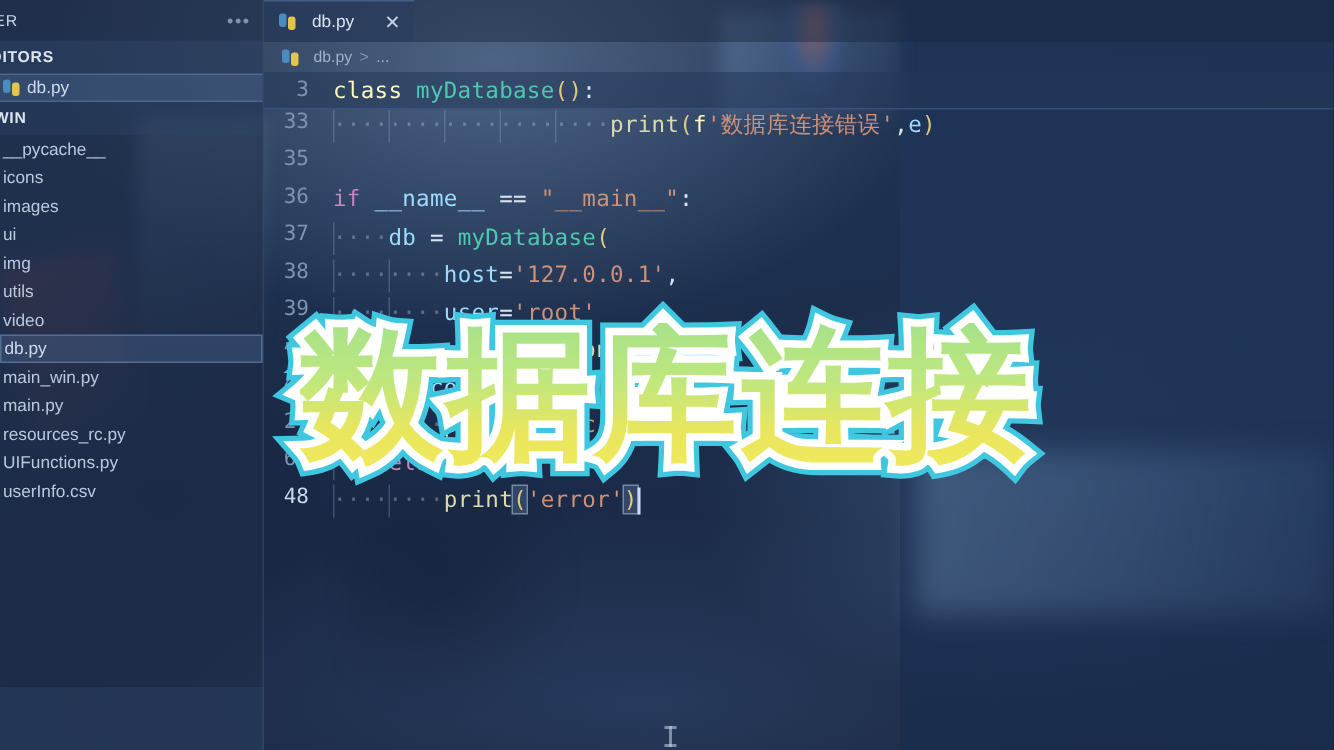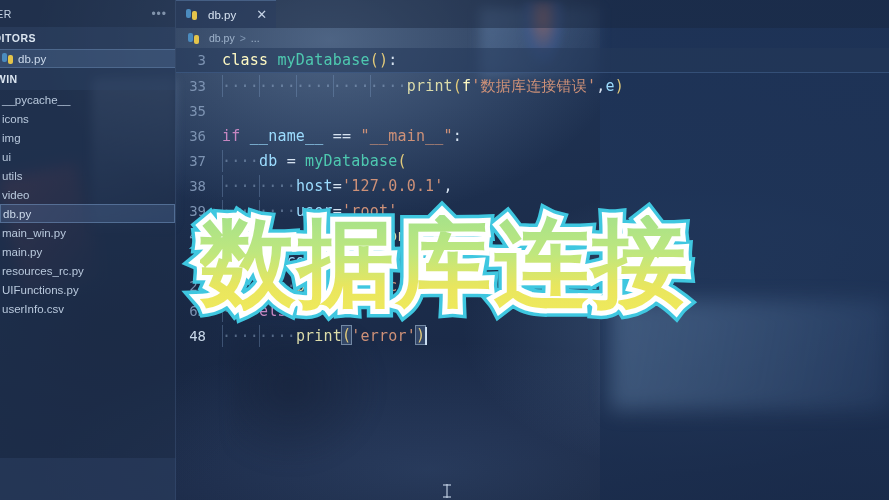--- a/index.html
+++ b/index.html
@@ -242,7 +242,7 @@
   .code-line {
     height: 25px;
     display: flex;
-    align-items: center;
+    align-items: flex-start;
     white-space: pre;
   }
   .ln {

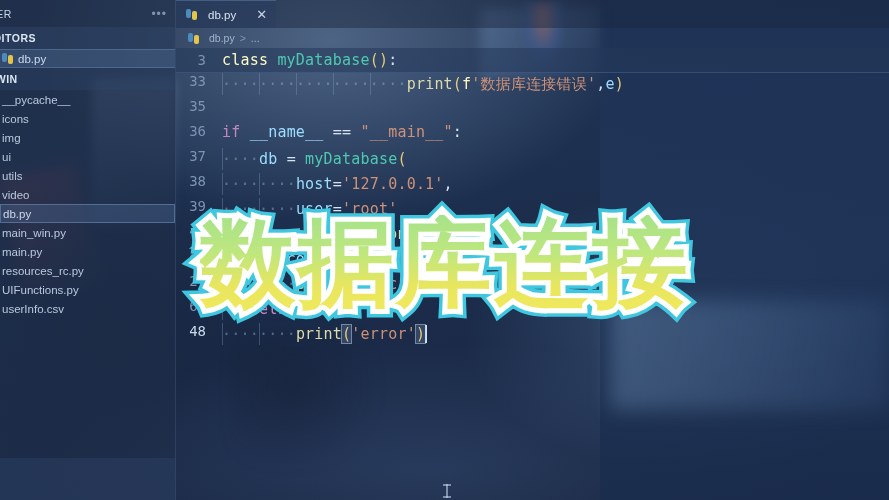--- a/index.html
+++ b/index.html
@@ -396,6 +396,9 @@
             <span>icons</span>
           </div>
           <div class="tree-row">
+            <span>images</span>
+          </div>
+          <div class="tree-row">
             <span>img</span>
           </div>
           <div class="tree-row">

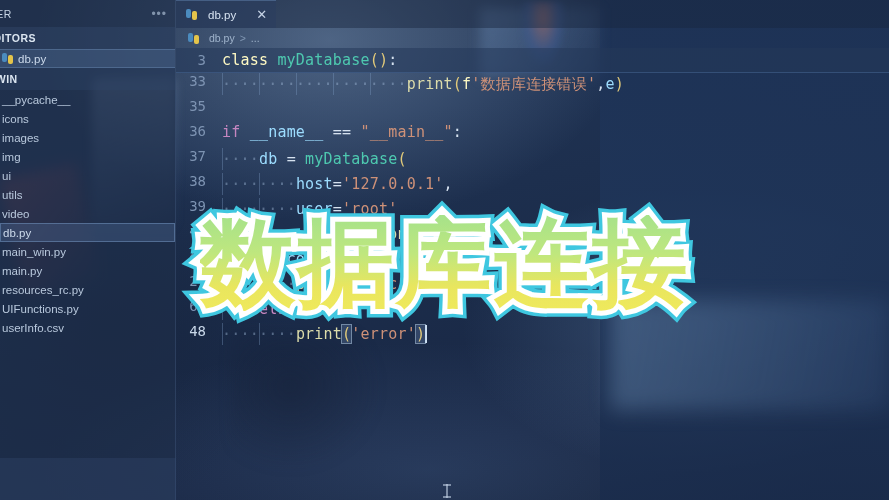--- a/index.html
+++ b/index.html
@@ -399,10 +399,10 @@
             <span>images</span>
           </div>
           <div class="tree-row">
+            <span>ui</span>
+          </div>
+          <div class="tree-row">
             <span>img</span>
-          </div>
-          <div class="tree-row">
-            <span>ui</span>
           </div>
           <div class="tree-row">
             <span>utils</span>

